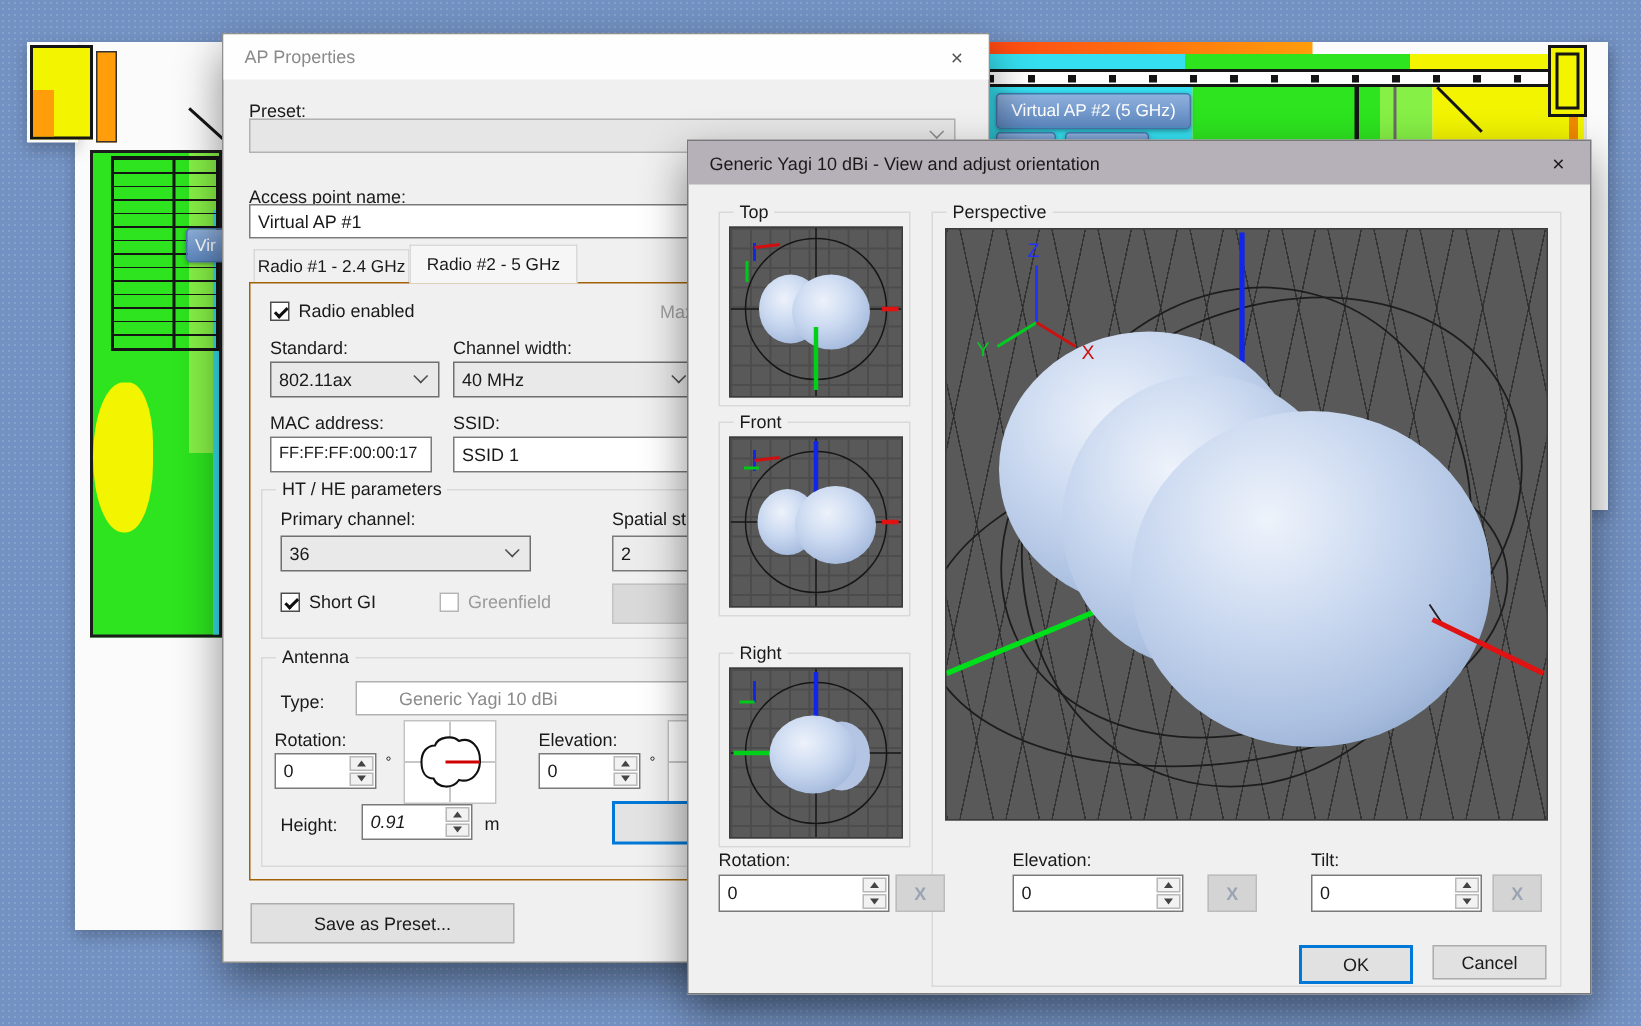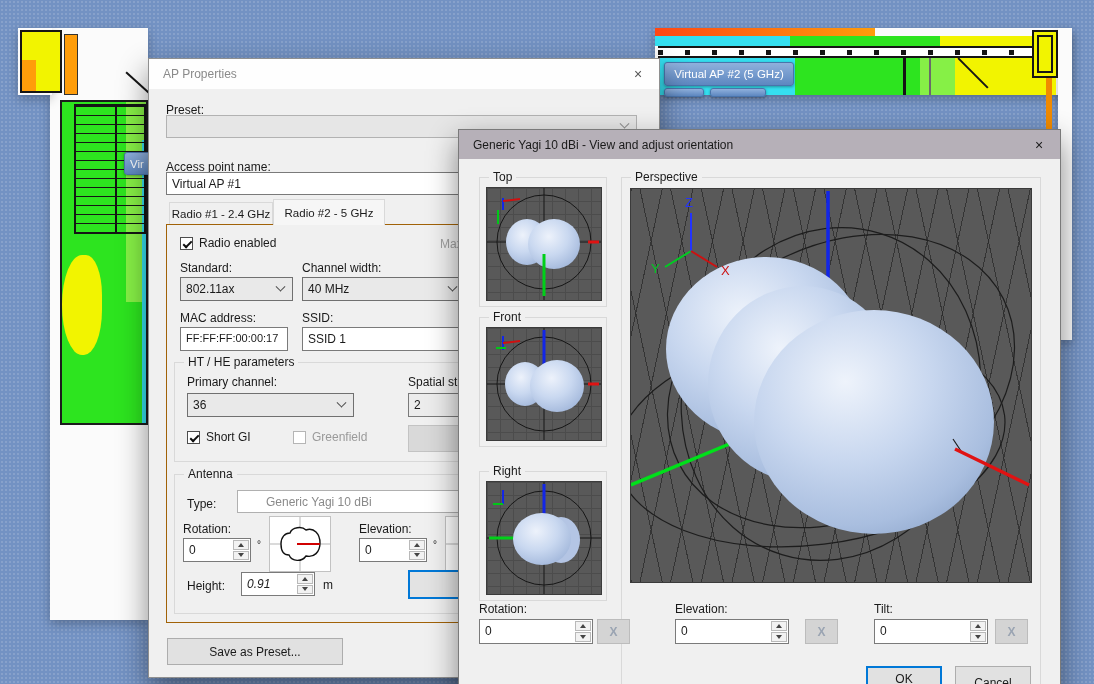--- a/index.html
+++ b/index.html
@@ -23,7 +23,7 @@
     font-size:11.5px; white-space:nowrap; overflow:hidden; box-shadow:0 1px 3px rgba(0,0,0,.35); }
 
   
-  .dialog { background:#f0f0f0; border:1px solid #8f8f8f; box-shadow:0 12px 28px rgba(0,0,0,.45);margin-top:36px; }
+  .dialog { background:#f0f0f0; border:1px solid #8f8f8f; box-shadow:0 12px 28px rgba(0,0,0,.45); }
   .titlebar { position:absolute; left:0; top:0; right:0; display:flex; align-items:center; }
   .titlebar .t { padding-left:14px; flex:1; }
   .close-x { width:42px; text-align:center; font-size:14px; cursor:default; }

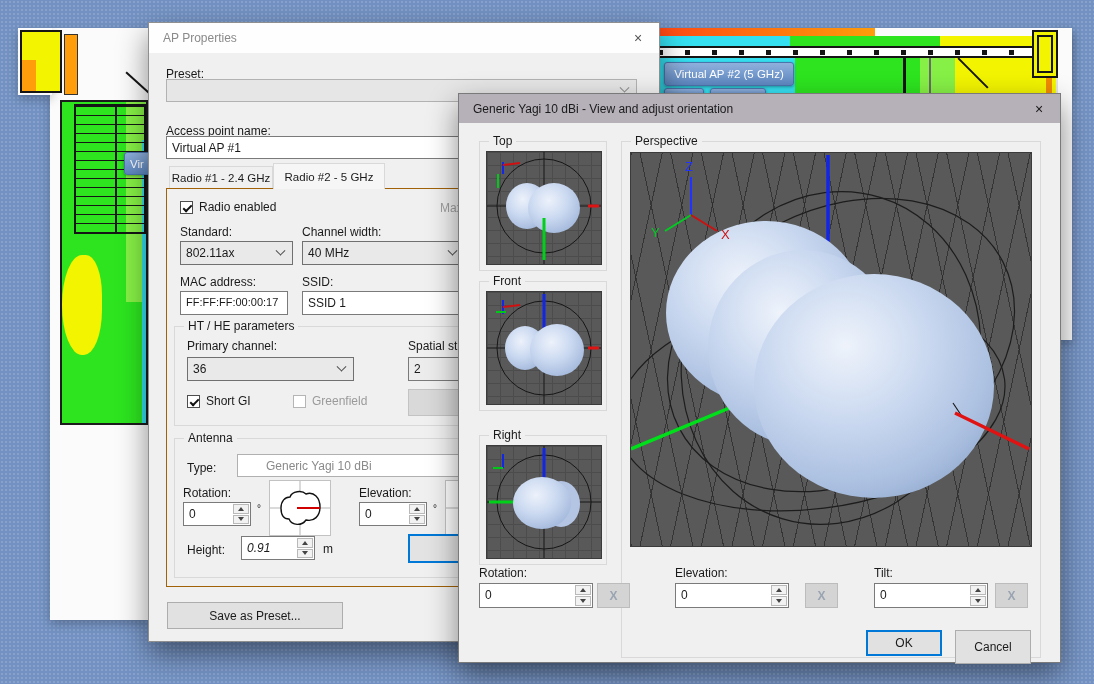--- a/index.html
+++ b/index.html
@@ -402,7 +402,7 @@
     <div class="a btn default" style="left:407px;top:536px;width:76px;height:26px;">
       <span>OK</span>
     </div>
-    <div class="a btn" style="left:496px;top:536px;width:76px;height:34px;">
+    <div class="a btn" style="left:496px;top:536px;width:76px;height:23px;">
       <span>Cancel</span>
     </div>
   </div>

